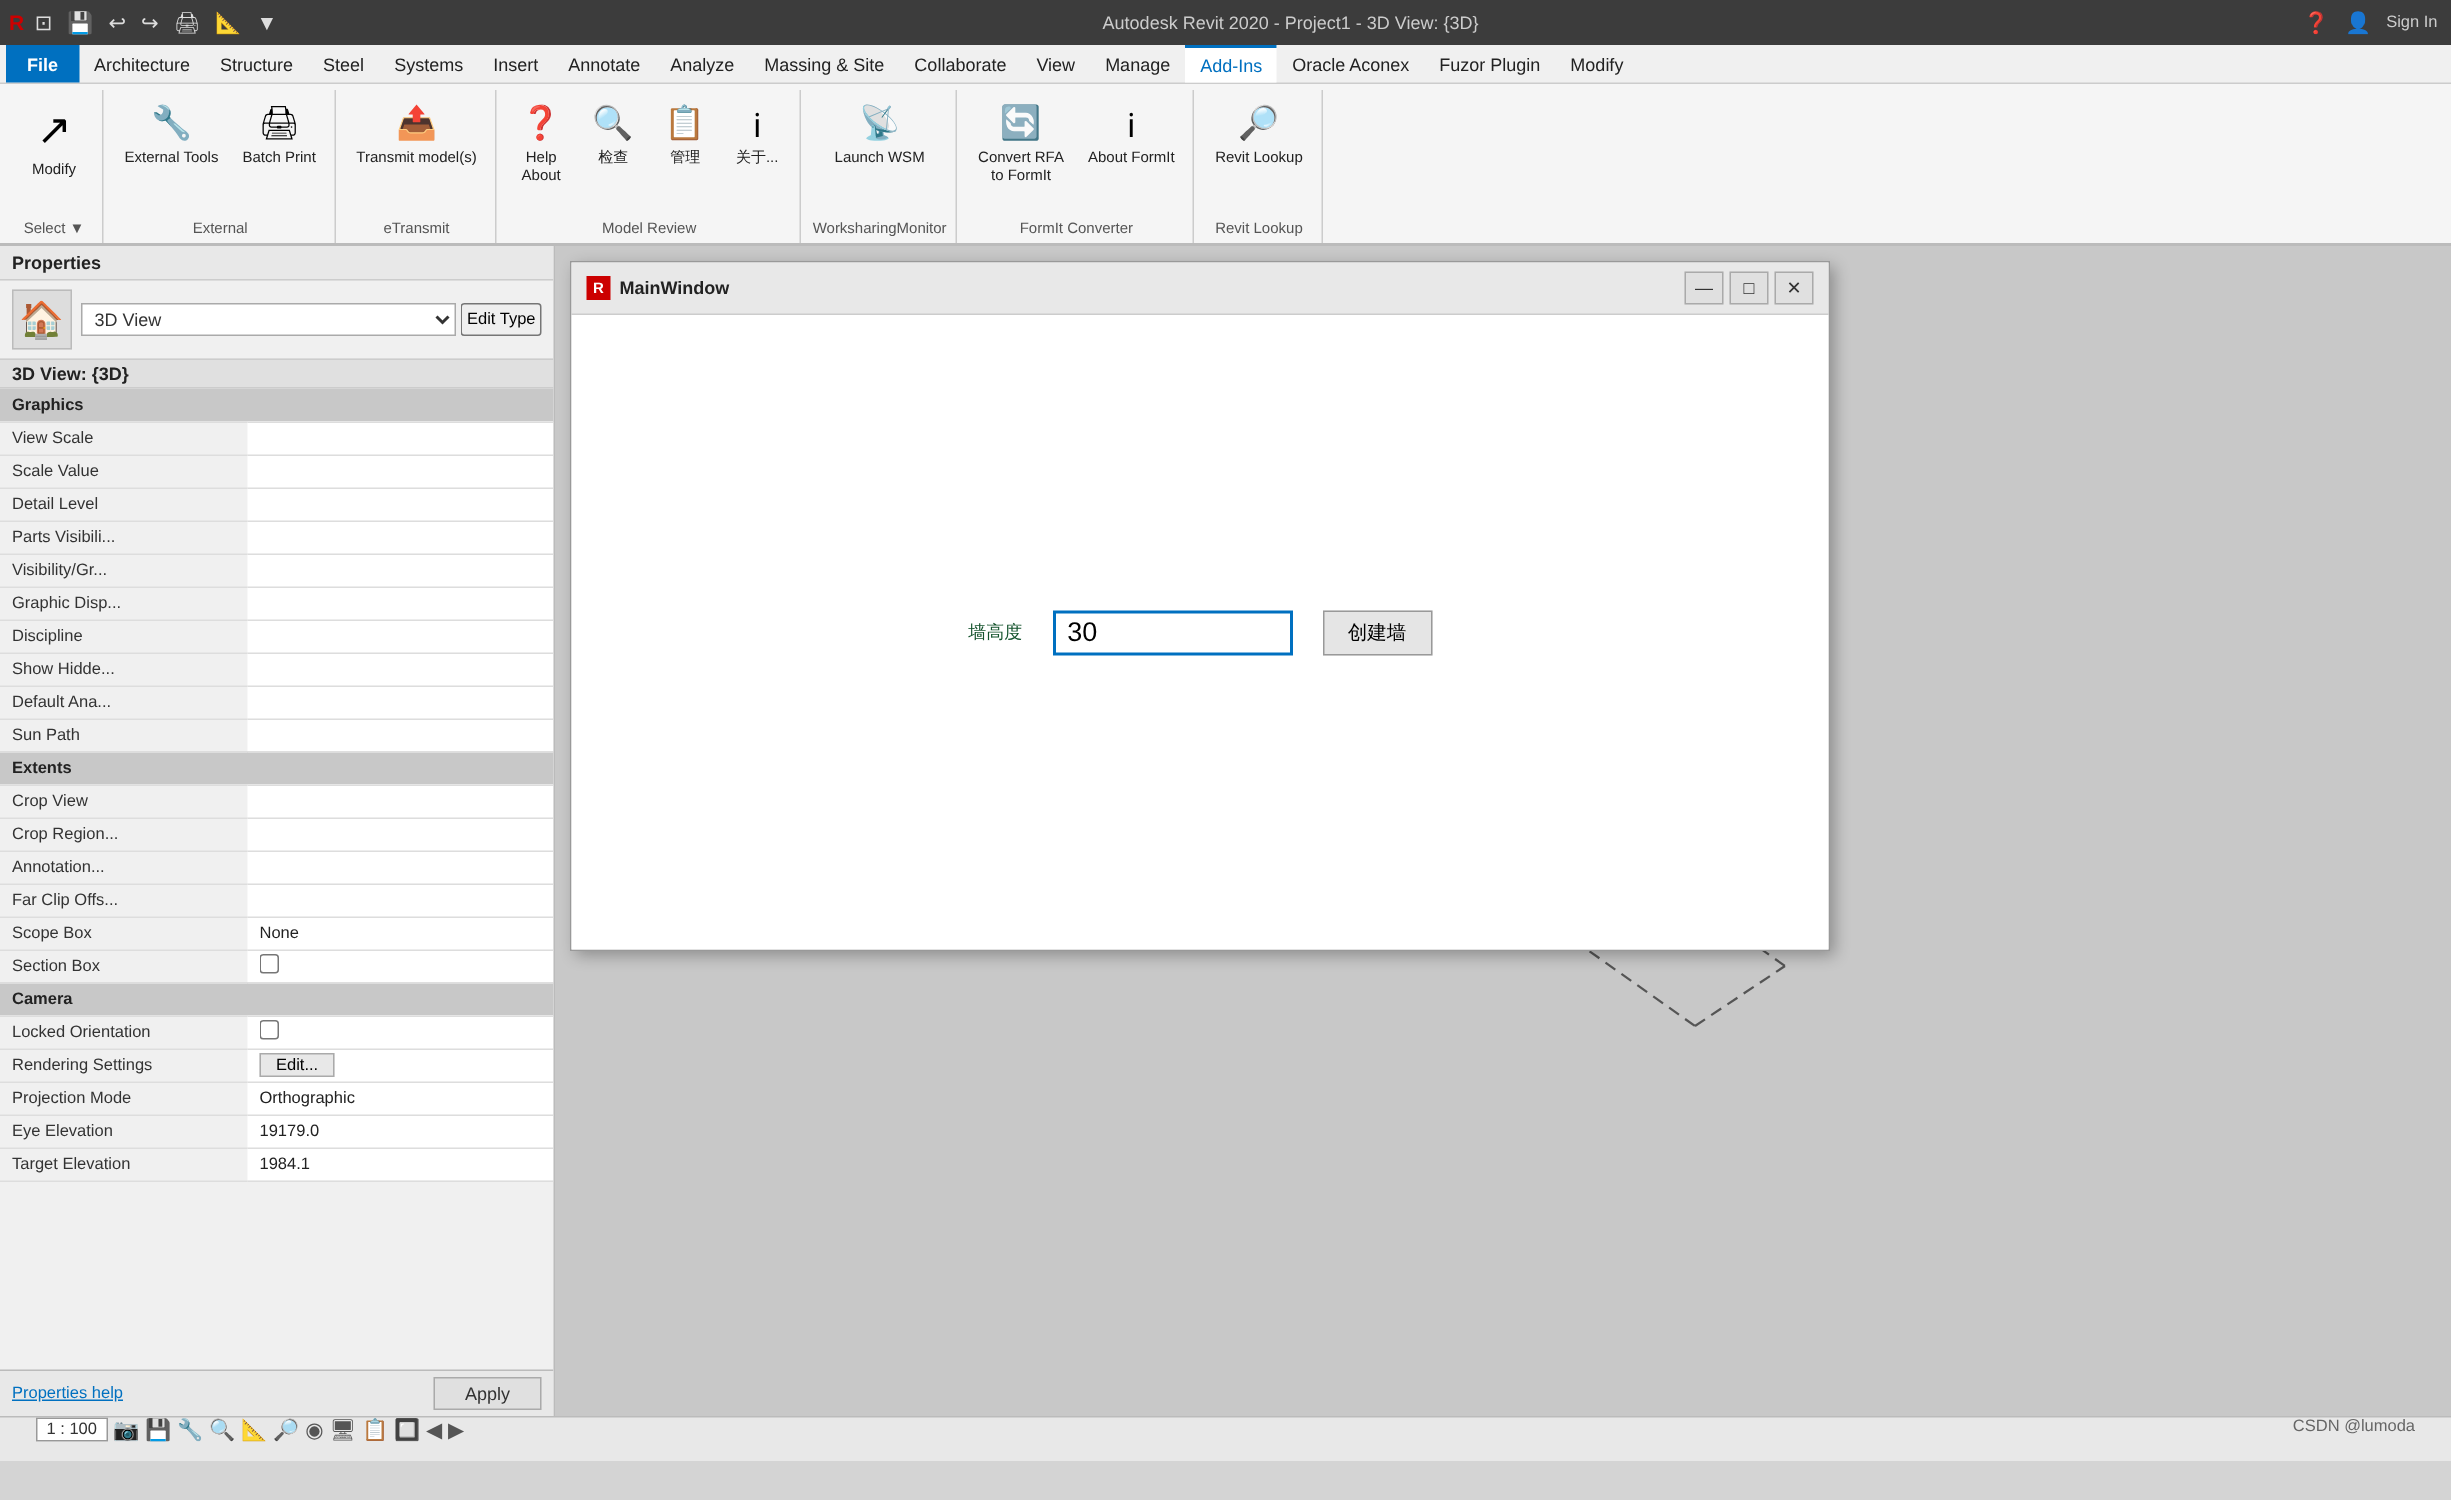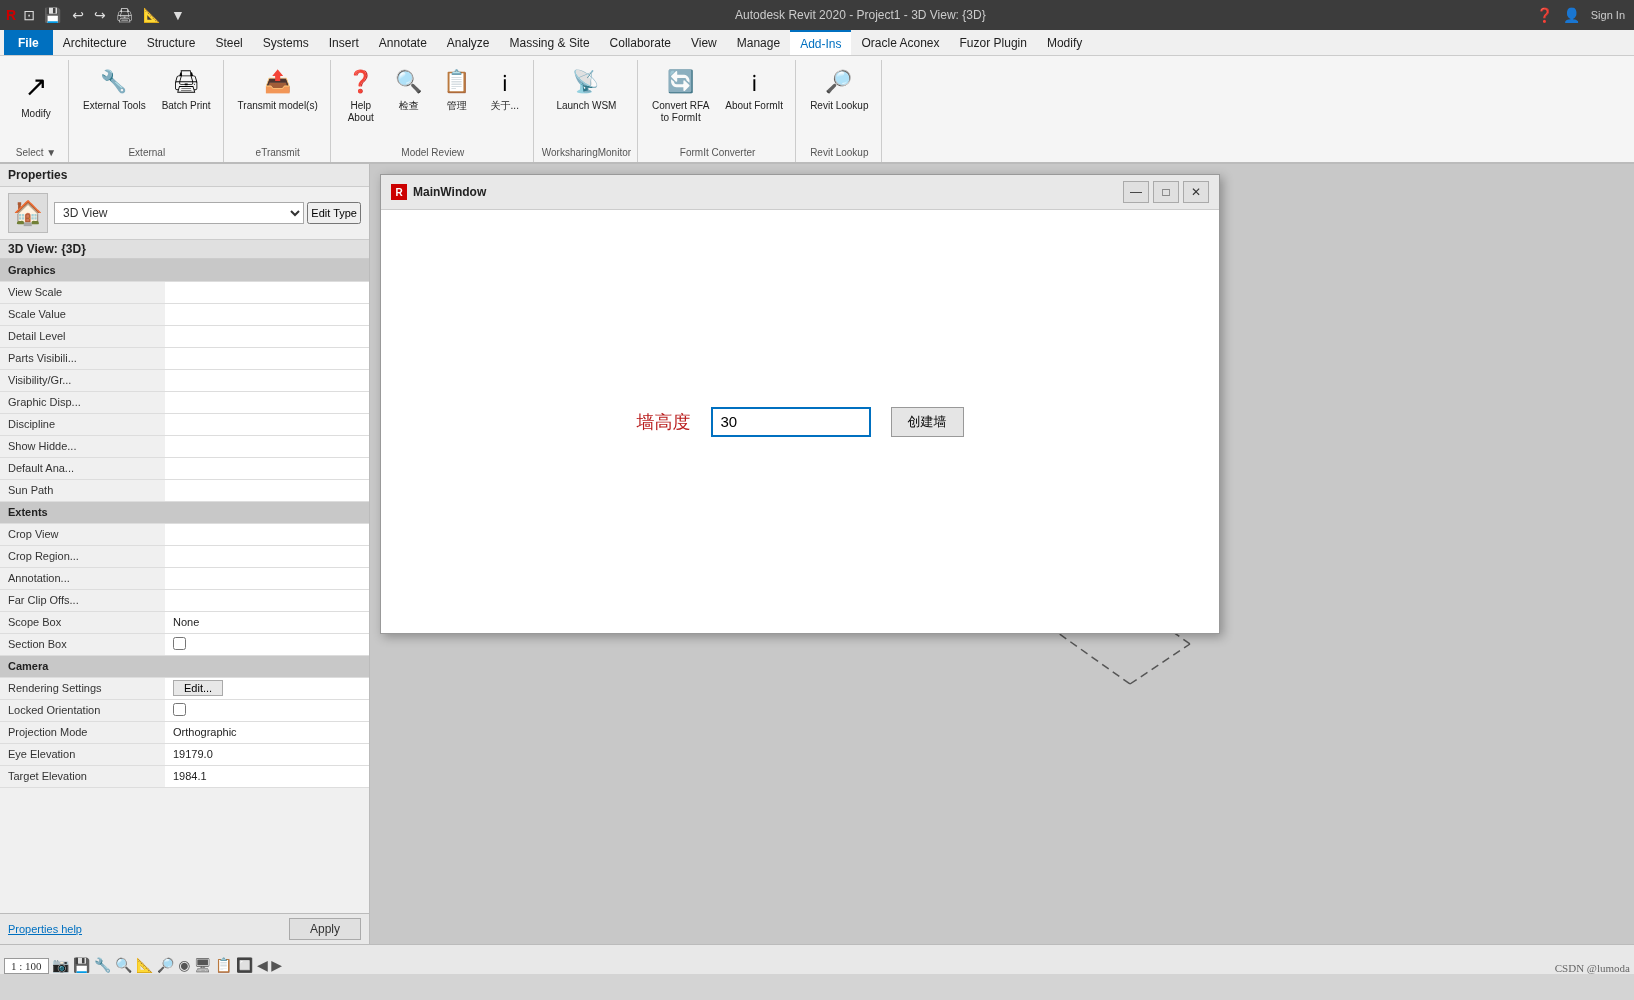--- a/index.html
+++ b/index.html
@@ -284,8 +284,8 @@
       gap: 20px;
     }
     .modal-field-label {
-      font-size: 18px;
-      color: #b91c1c;
+      font-size: 12px;
+      color: #14532d;
       font-family: Liberation Mono, monospace;
     }
     .modal-input {

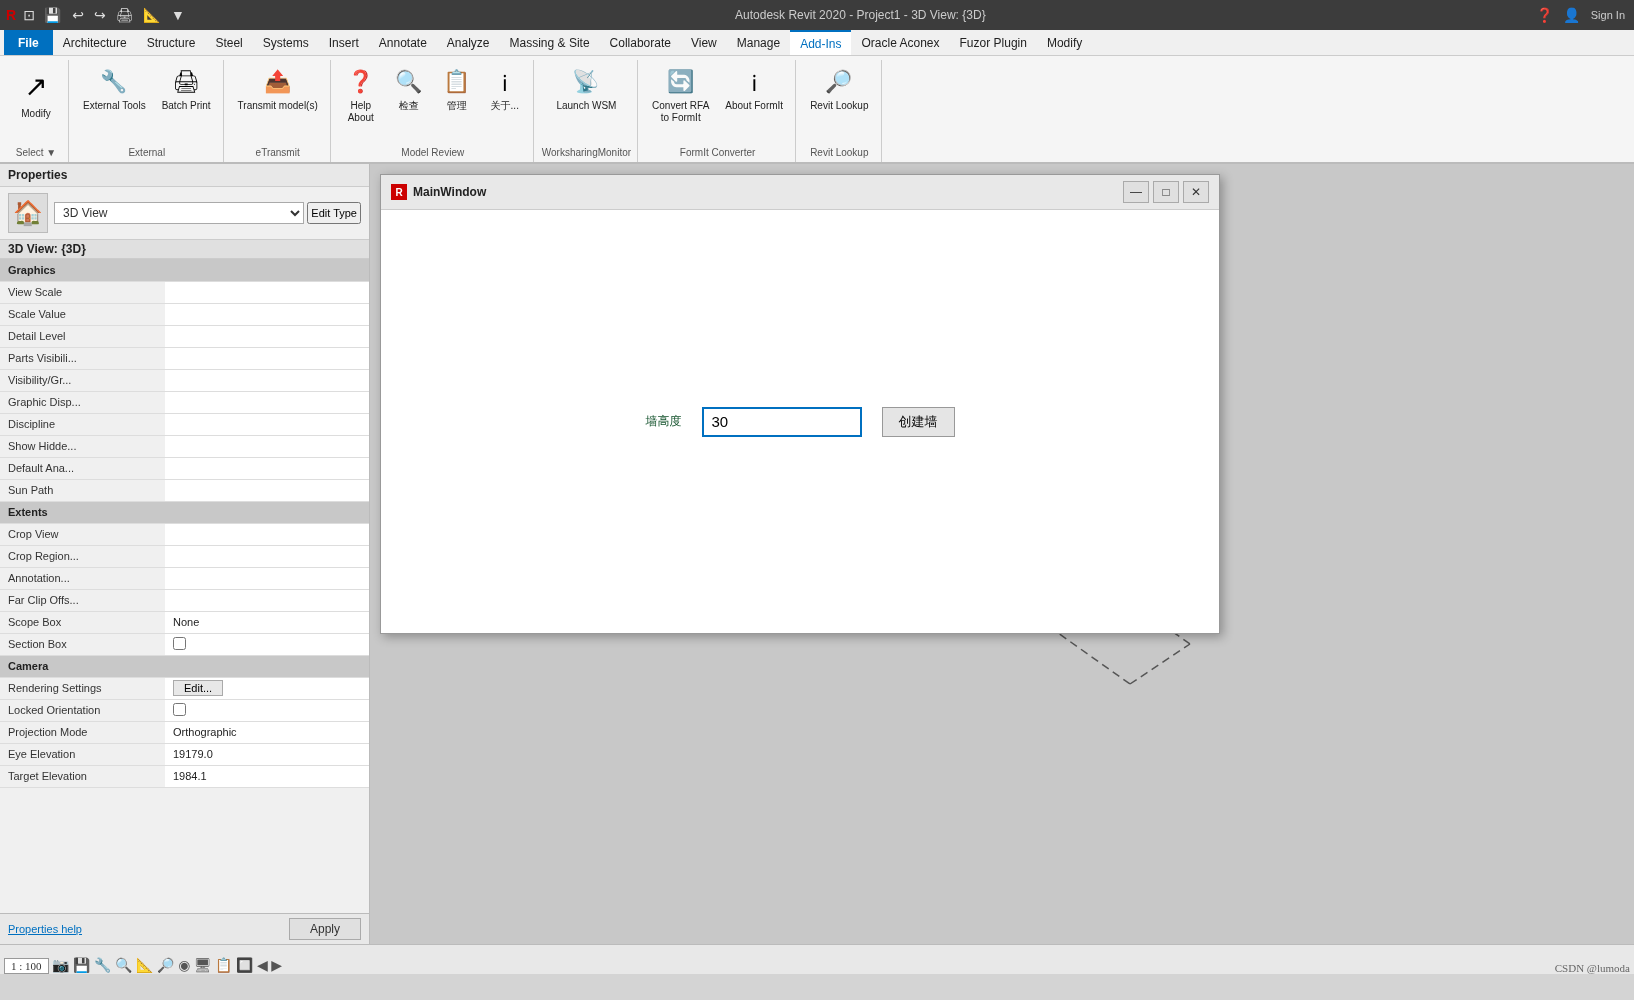--- a/index.html
+++ b/index.html
@@ -293,7 +293,7 @@
       height: 30px;
       border: 2px solid #0070c0;
       padding: 4px 8px;
-      font-size: 15px;
+      font-size: 18px;
       background: #fff;
       outline: none;
     }

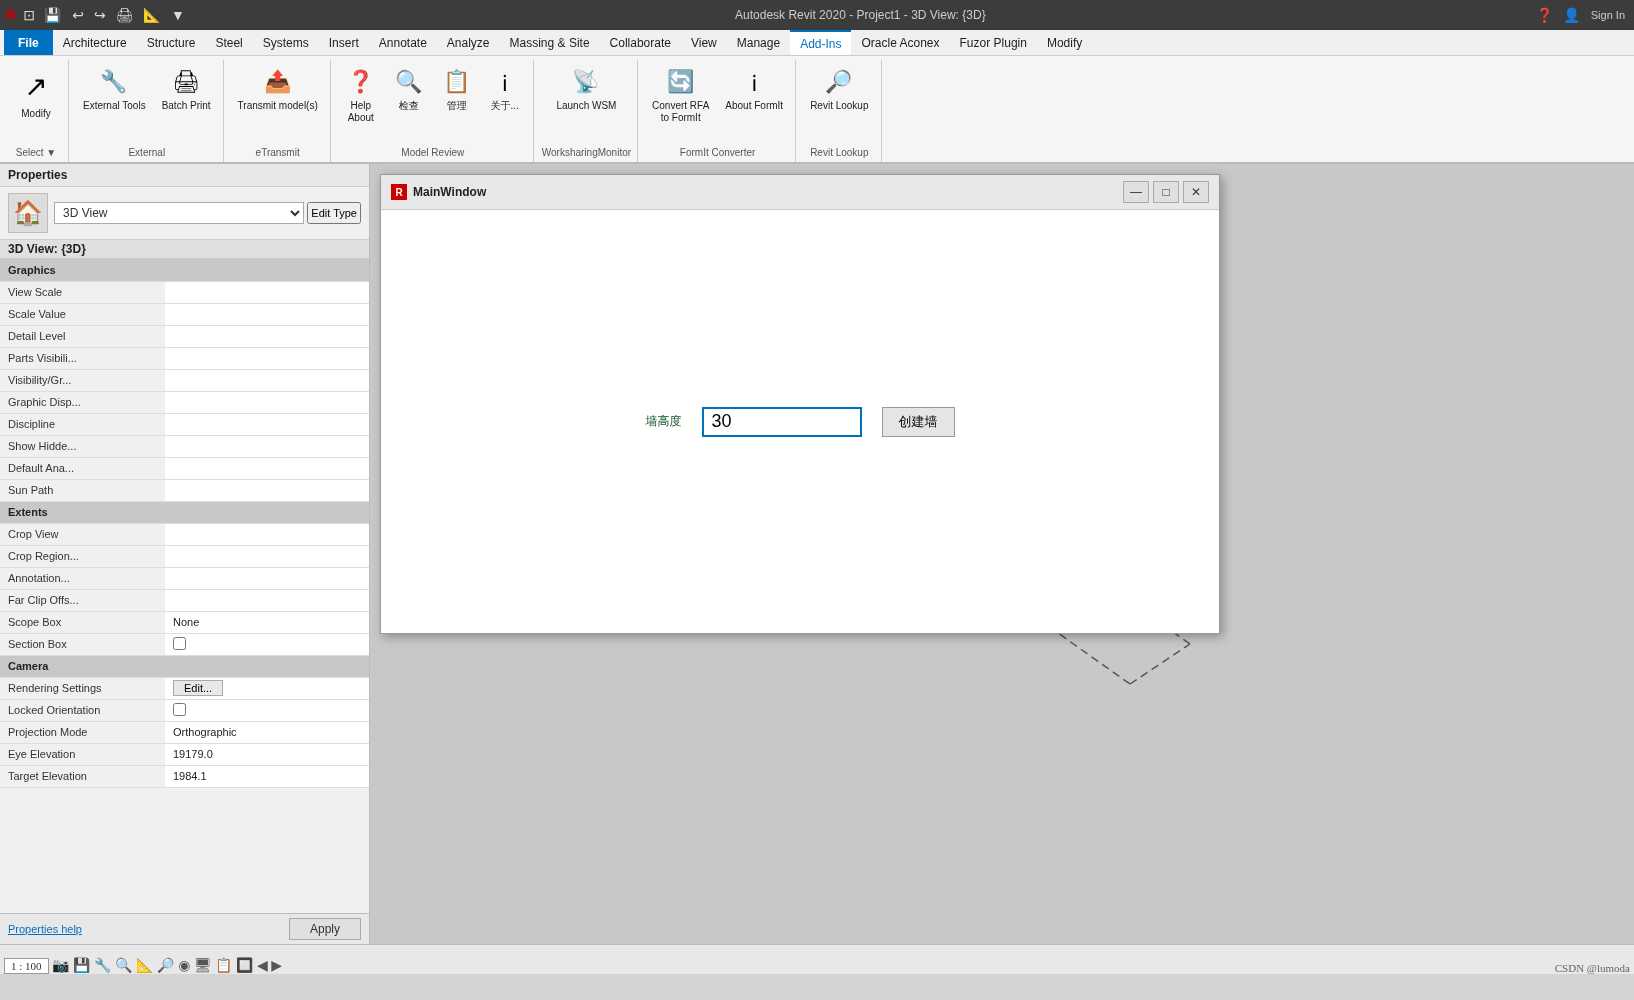--- a/index.html
+++ b/index.html
@@ -590,15 +590,15 @@
           <td colspan="2">Camera</td>
         </tr>
         <tr>
+          <td>Locked Orientation</td>
+          <td>
+            <input type="checkbox" class="prop-checkbox" style="">
+          </td>
+        </tr>
+        <tr>
           <td>Rendering Settings</td>
           <td>
             <button class="prop-edit-btn">Edit...</button>
-          </td>
-        </tr>
-        <tr>
-          <td>Locked Orientation</td>
-          <td>
-            <input type="checkbox" class="prop-checkbox" style="">
           </td>
         </tr>
         <tr>

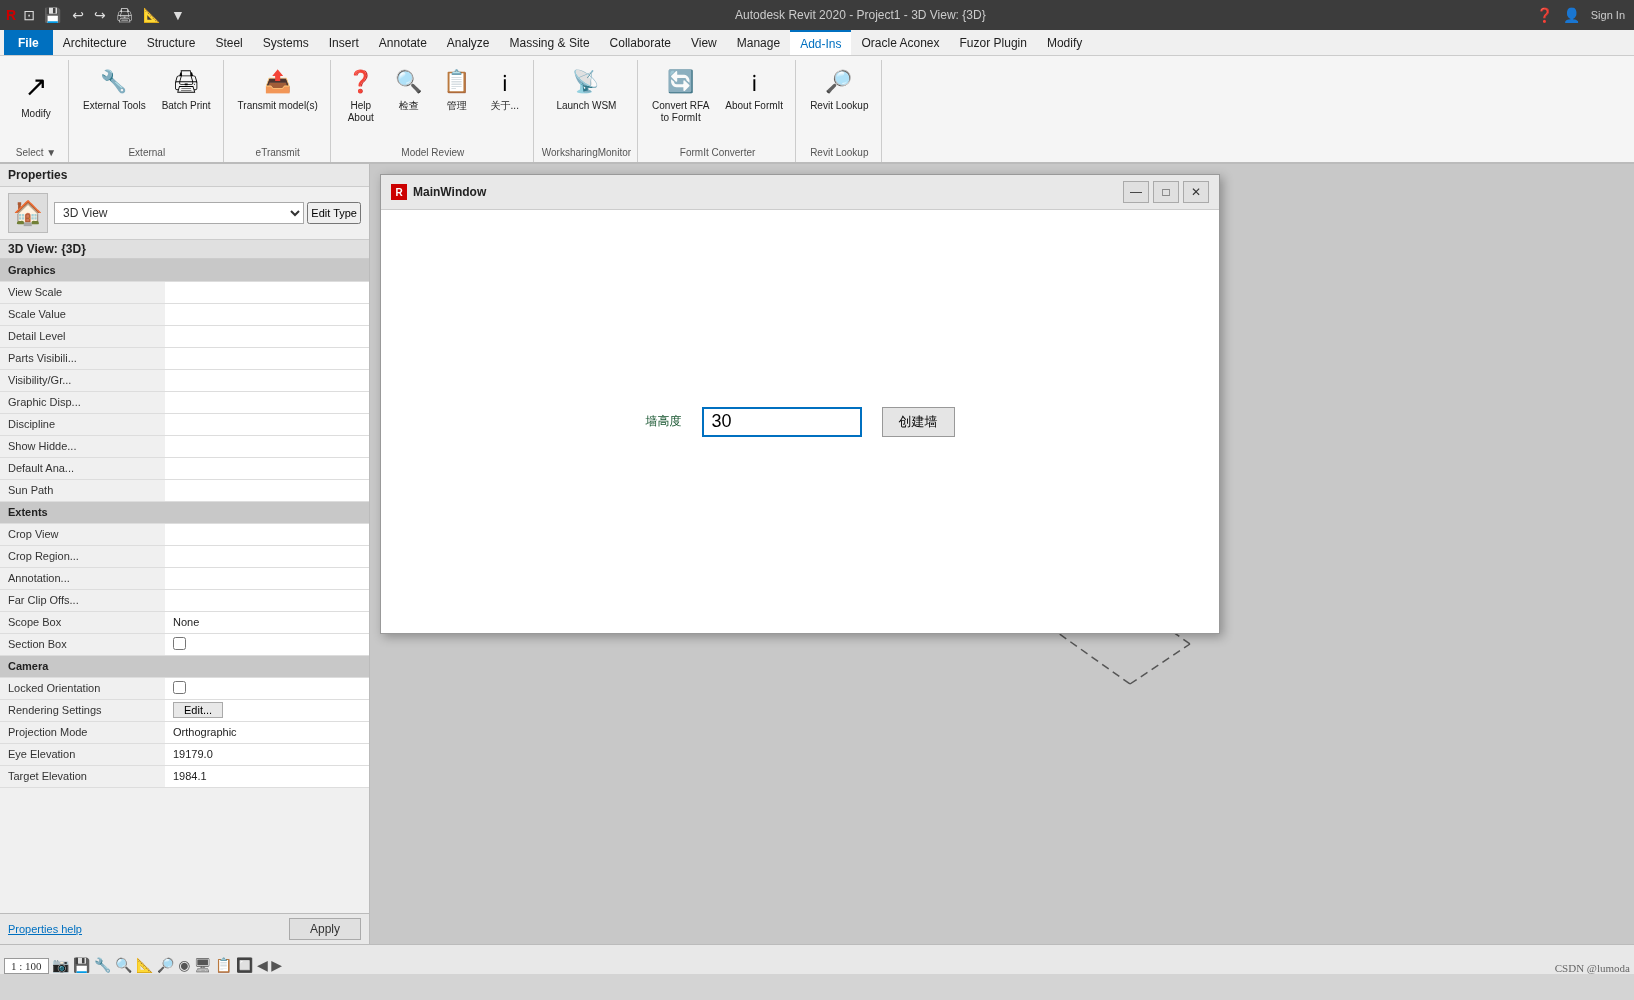--- a/index.html
+++ b/index.html
@@ -318,12 +318,11 @@
       background: #e8e8e8;
       border-top: 1px solid #bbb;
       display: flex;
-      align-items: flex-end;
-      padding: 0 4px;
+      align-items: flex-start;
+      padding: 0 24px;
       justify-content: space-between;
       font-size: 11px;
       color: #333;
-      font-family: Liberation Serif, serif;
     }
     .status-bar-left { display: flex; align-items: center; gap: 4px; }
     .status-bar-right { display: flex; align-items: center; gap: 6px; color: #666; }

